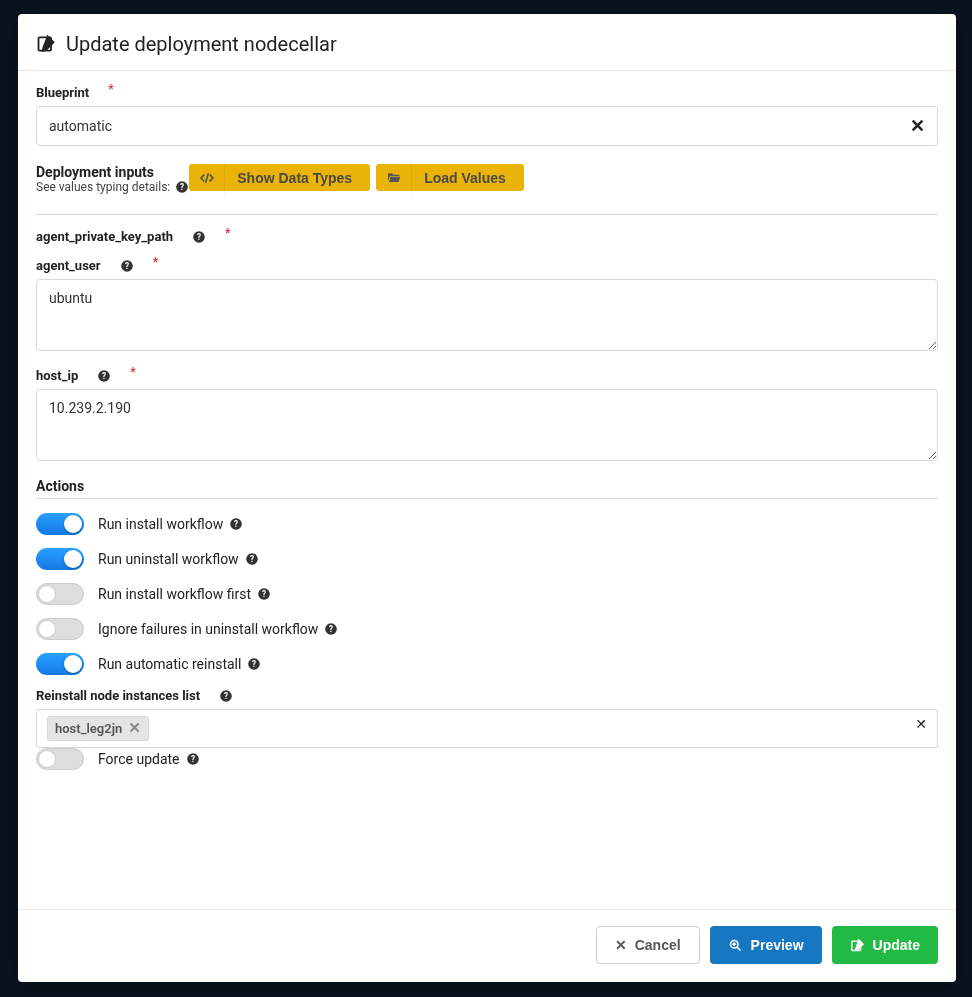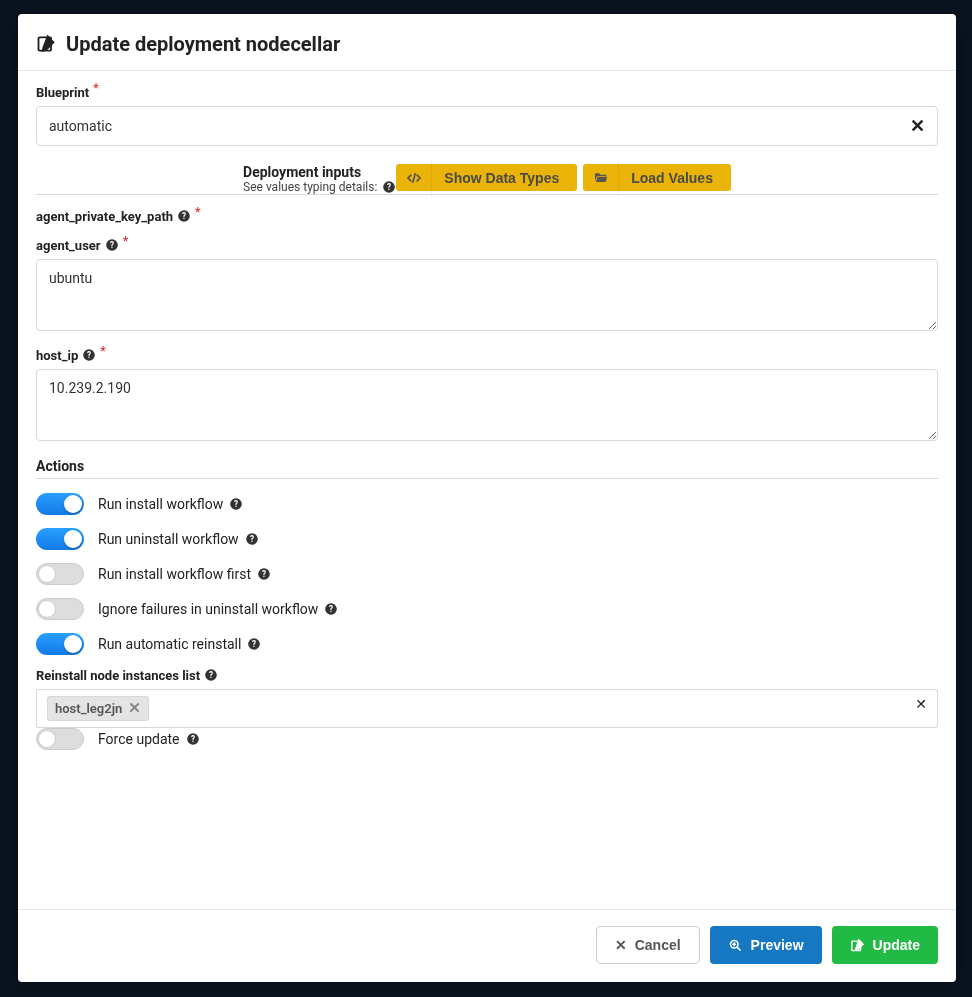--- a/index.html
+++ b/index.html
@@ -35,7 +35,7 @@
   }
   .modal-title {
     font-size:20px;
-    font-weight:700;
+    font-weight:400;
     color:#222;
   }
   .modal-body {

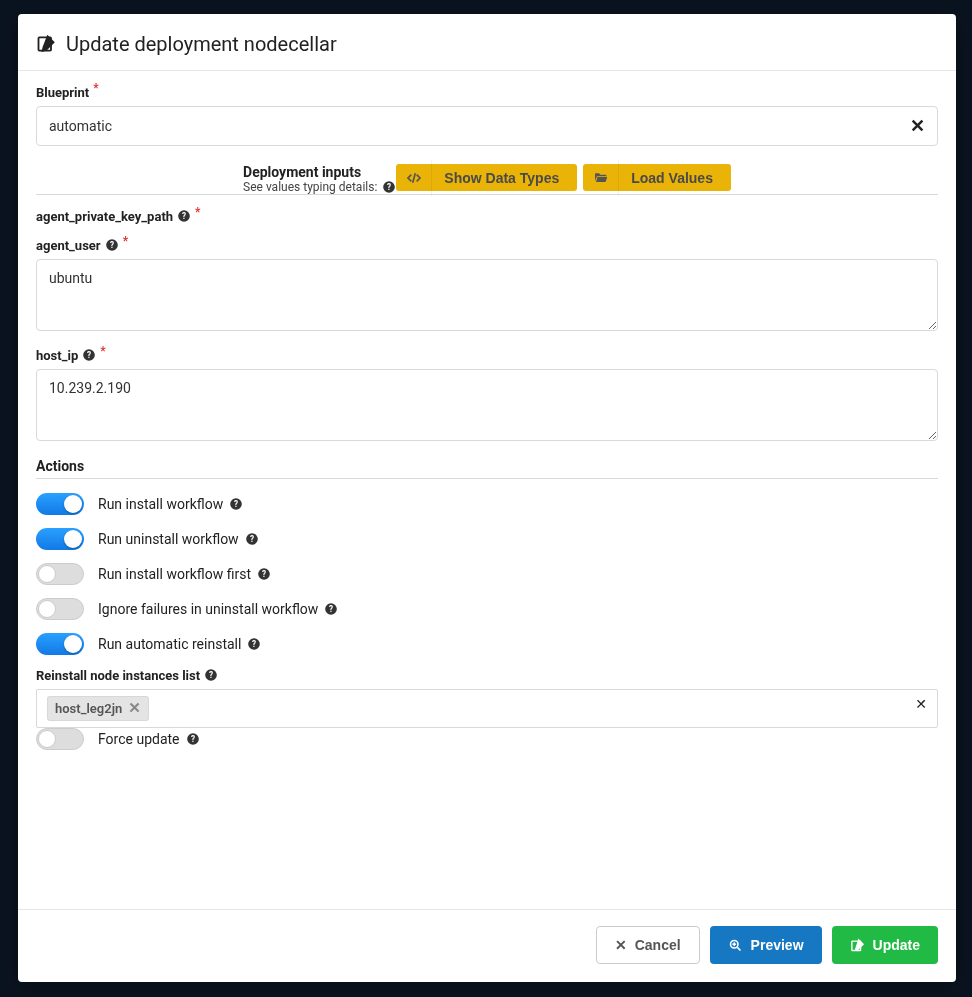--- a/index.html
+++ b/index.html
@@ -47,8 +47,8 @@
     color:#222;
     margin-bottom:6px;
     display:flex;
-    align-items:flex-start;
-    gap:4px;
+    align-items:flex-end;
+    gap:19px;
   }
   .required {
     color:#d33;

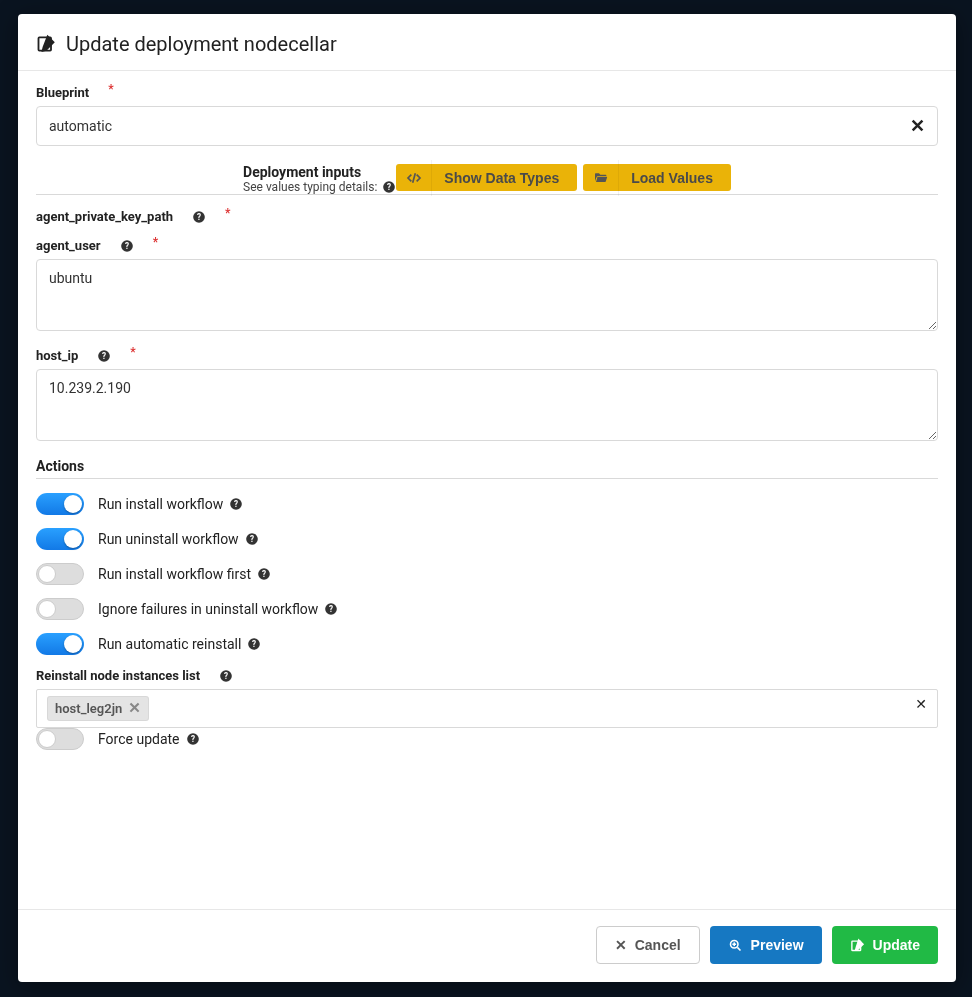--- a/index.html
+++ b/index.html
@@ -84,9 +84,9 @@
   .section-bar {
     display:flex;
     align-items:flex-start;
-    justify-content:center;
+    justify-content:flex-start;
     border-bottom:1px solid #d9d9d9;
-    padding-bottom:0;
+    padding-bottom:20px;
     margin-bottom:14px;
   }
   .section-left {

